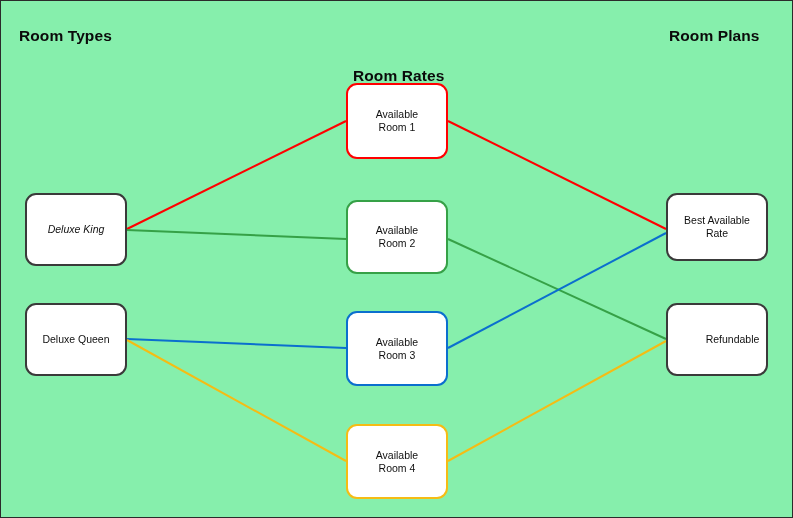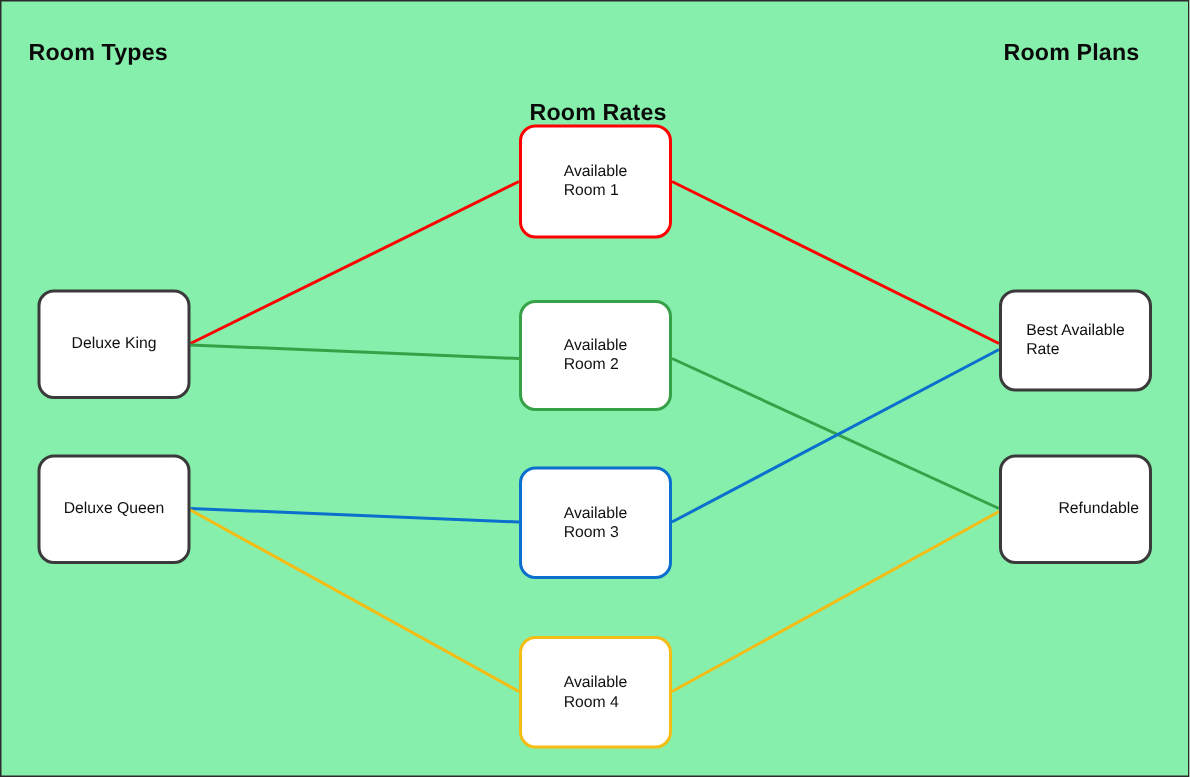--- a/index.html
+++ b/index.html
@@ -46,7 +46,7 @@
     display: flex;
     align-items: center;
     justify-content: center;
-    text-align: left;
+    text-align: center;
     font-size: 10.5px;
     line-height: 13px;
     color: #101010;

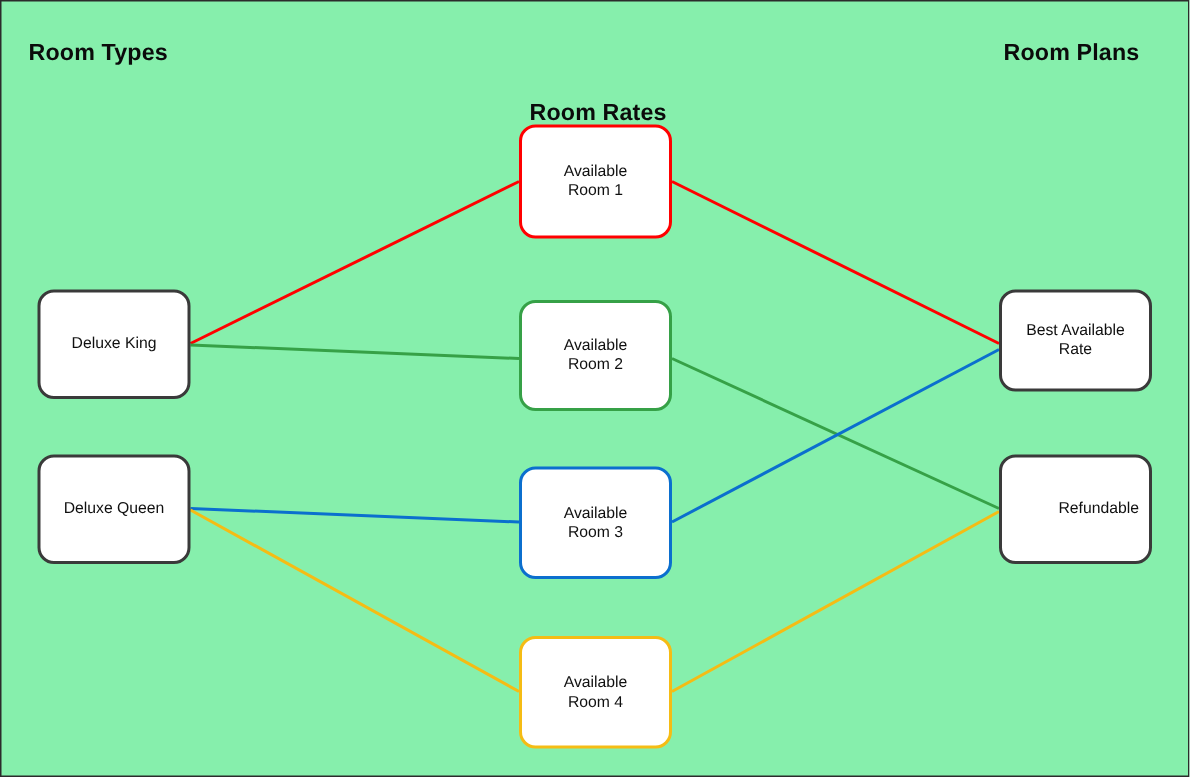--- a/index.html
+++ b/index.html
@@ -80,7 +80,7 @@
     </div>
 
   <div id="nodes">
-      <div class="node plain" style="left: 24px; top: 192px; width: 102px; height: 73px; border-color: rgb(58, 58, 58);">Deluxe King</div>
+      <div class="node plain" style="left: 24px; top: 192px; width: 102px; height: 73px; border-color: rgb(58, 58, 58); font-style: italic;">Deluxe King</div>
       <div class="node plain" style="left: 24px; top: 302px; width: 102px; height: 73px; border-color: rgb(58, 58, 58);">Deluxe Queen</div>
       <div class="node" style="left: 345px; top: 82px; width: 102px; height: 76px; border-color: rgb(255, 0, 0);">Available
 Room 1</div>

